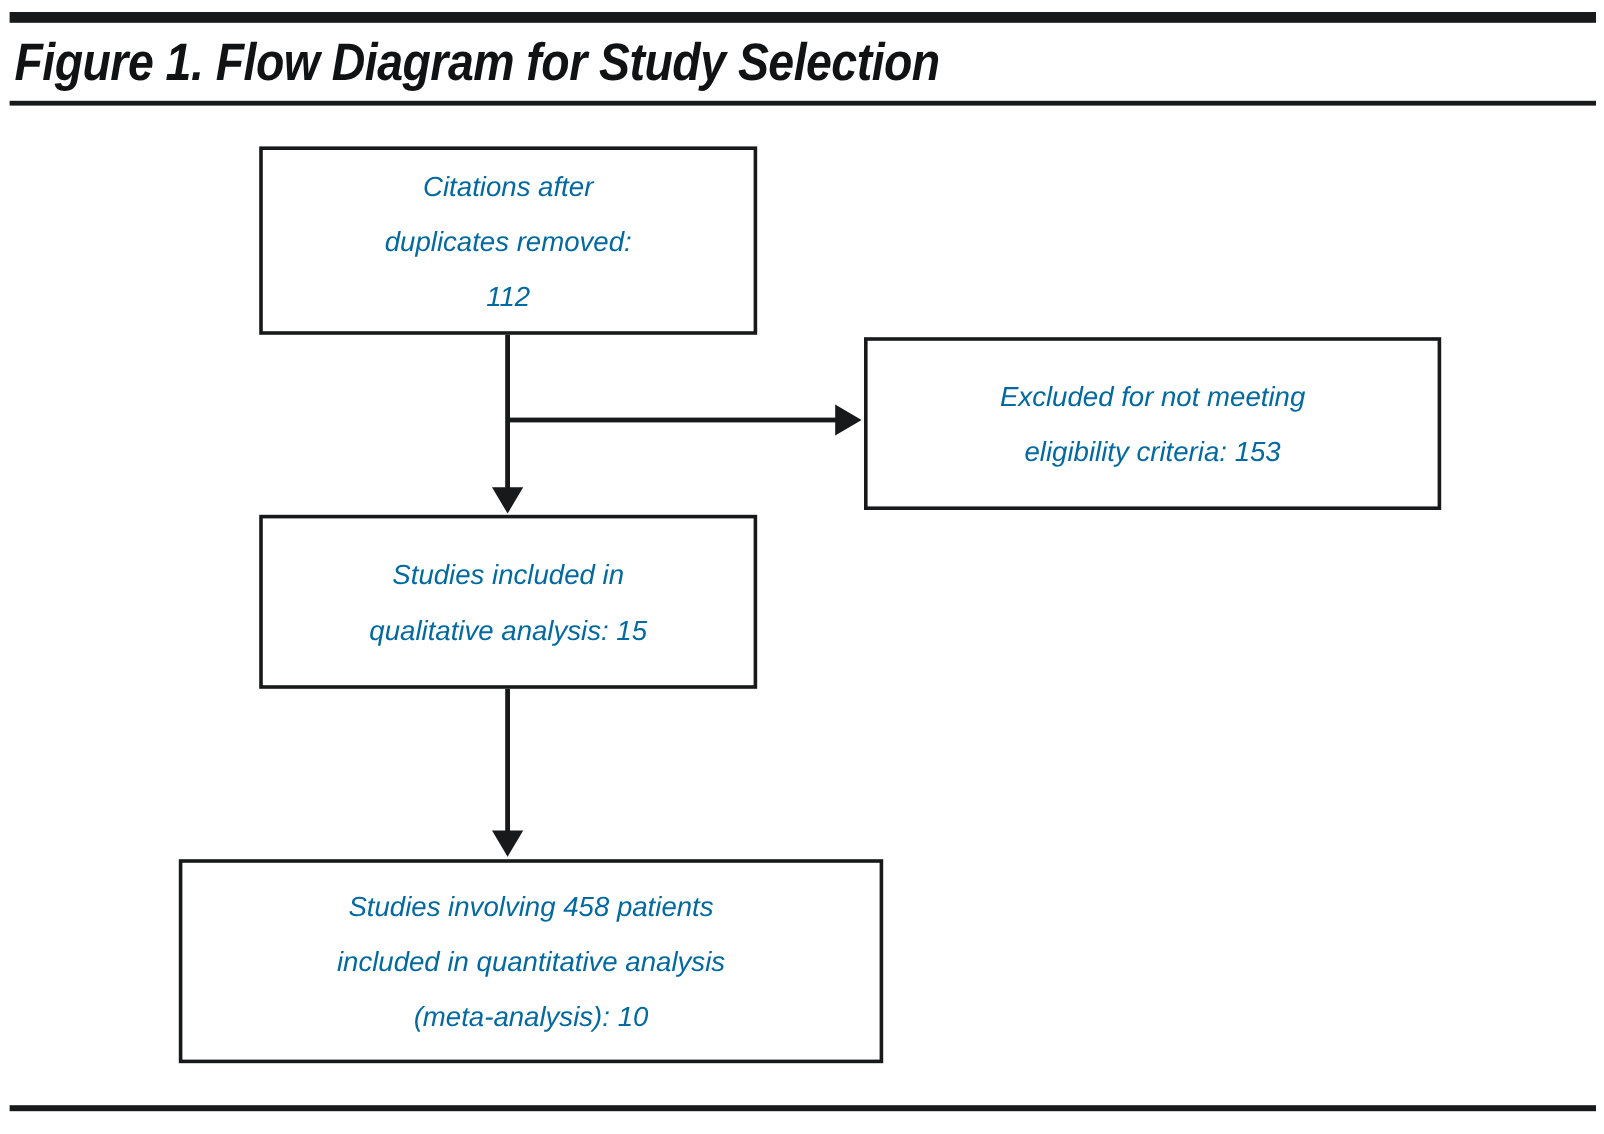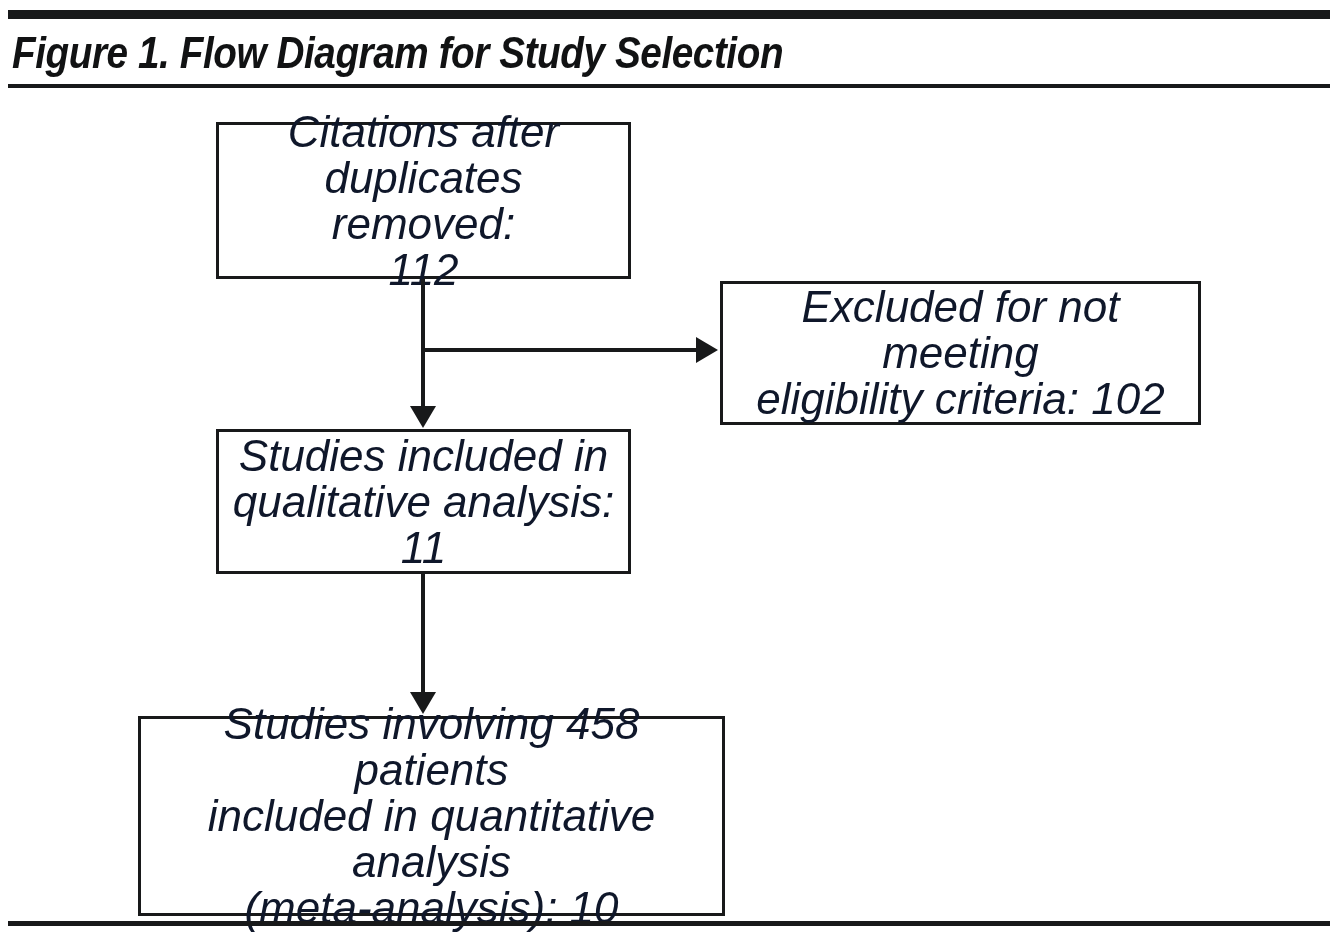--- a/index.html
+++ b/index.html
@@ -81,9 +81,9 @@
   .flow-box .box-text {
     font-family: "Liberation Sans", sans-serif;
     font-weight: 400;
-    font-size: 44px;
+    font-size: 23px;
     line-height: 46px;
-    color: #0f172a;
+    color: #0369a1;
     white-space: pre-line;
     padding: 0 10px;
   }

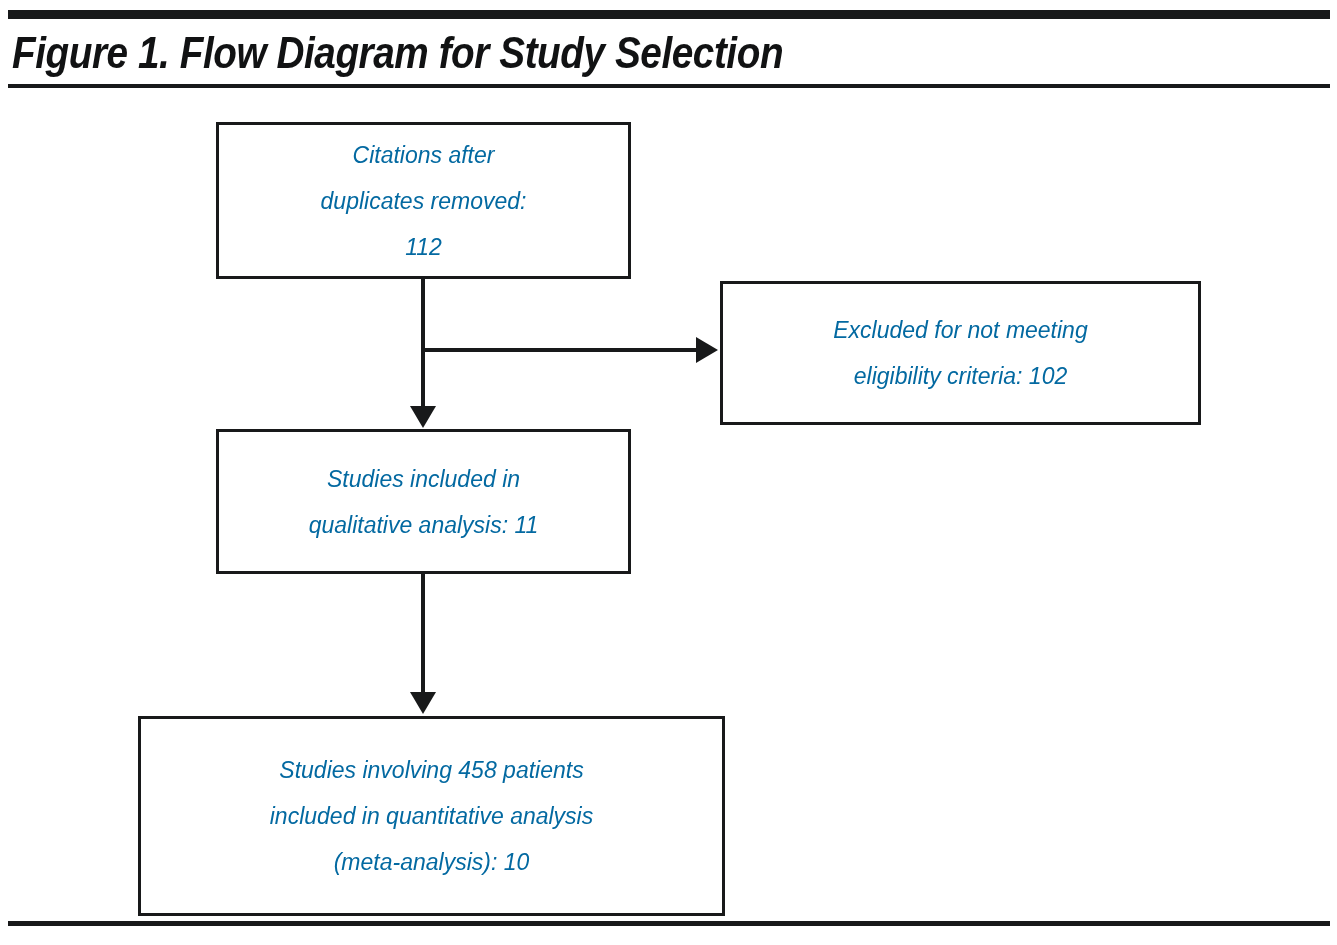--- a/index.html
+++ b/index.html
@@ -153,7 +153,7 @@
 
   <div class="flow-box" id="box-excluded">
     <span class="box-text">Excluded for not meeting
-eligibility criteria: 102</span>
+eligibility criteria: 153</span>
   </div>
 
   <div class="flow-box" id="box-qualitative">

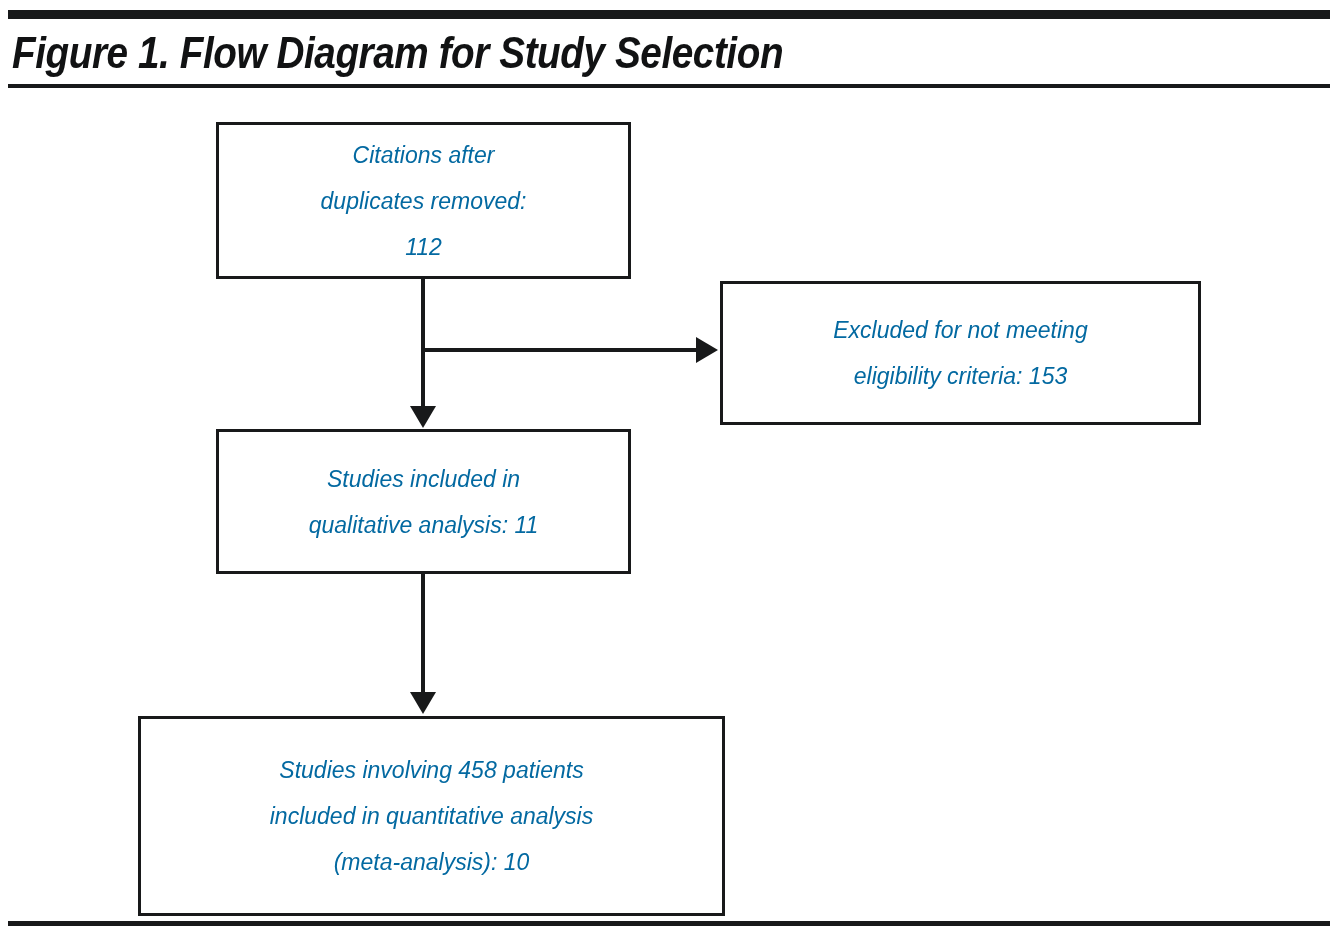--- a/index.html
+++ b/index.html
@@ -158,7 +158,7 @@
 
   <div class="flow-box" id="box-qualitative">
     <span class="box-text">Studies included in
-qualitative analysis: 11</span>
+qualitative analysis: 15</span>
   </div>
 
   <div class="conn v-line" id="conn3-vert"></div>

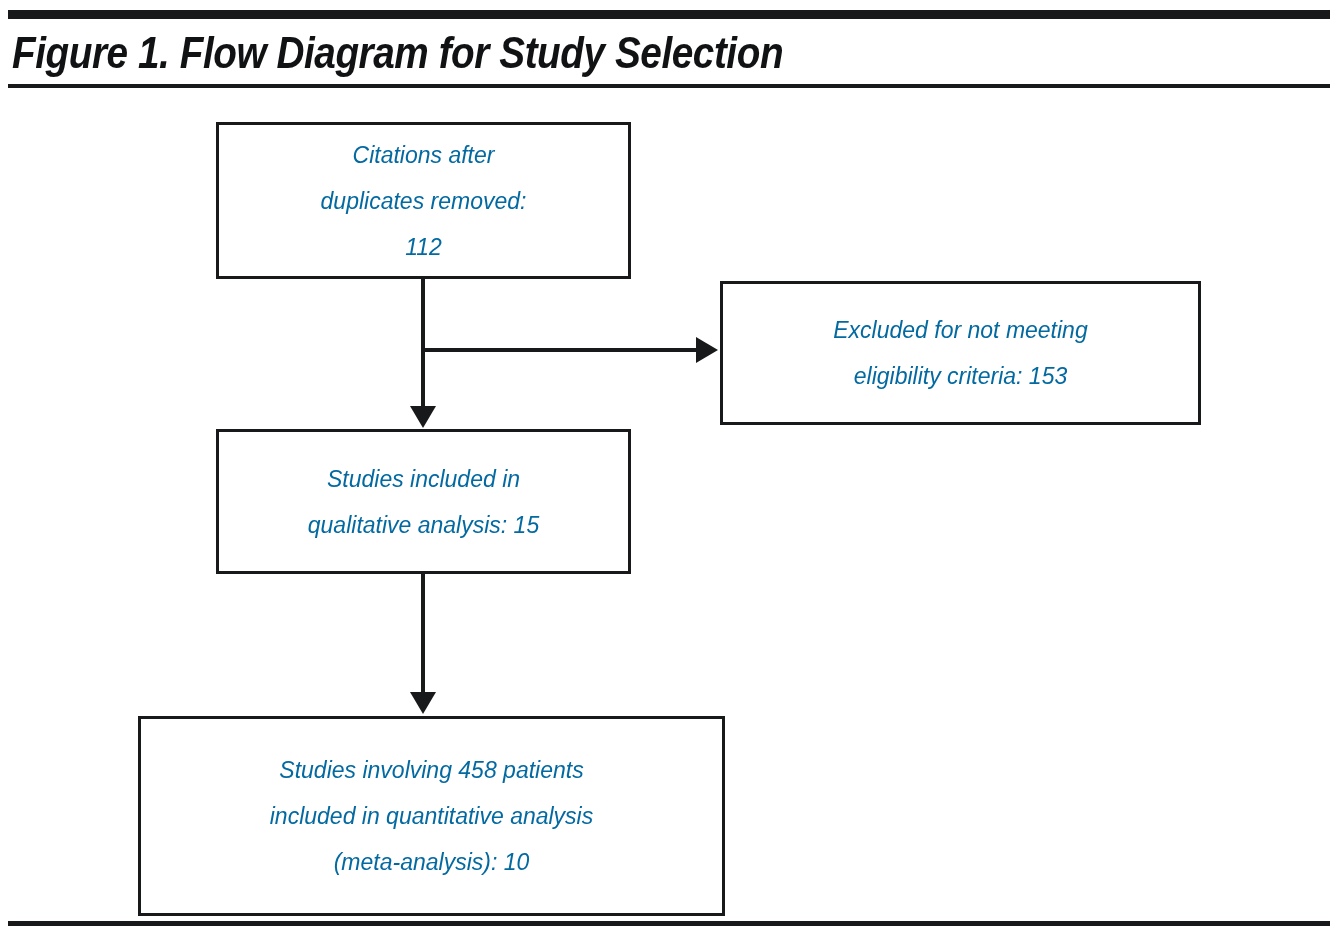--- a/index.html
+++ b/index.html
@@ -91,7 +91,7 @@
   #box-citations { left: 216px; top: 122px; width: 415px; height: 157px; }
   #box-excluded  { left: 720px; top: 281px; width: 481px; height: 144px; }
   #box-qualitative { left: 216px; top: 429px; width: 415px; height: 145px; }
-  #box-quantitative { left: 138px; top: 716px; width: 587px; height: 200px; }
+  #box-quantitative { left: 149px; top: 716px; width: 587px; height: 170px; }
 
   
   .conn {

